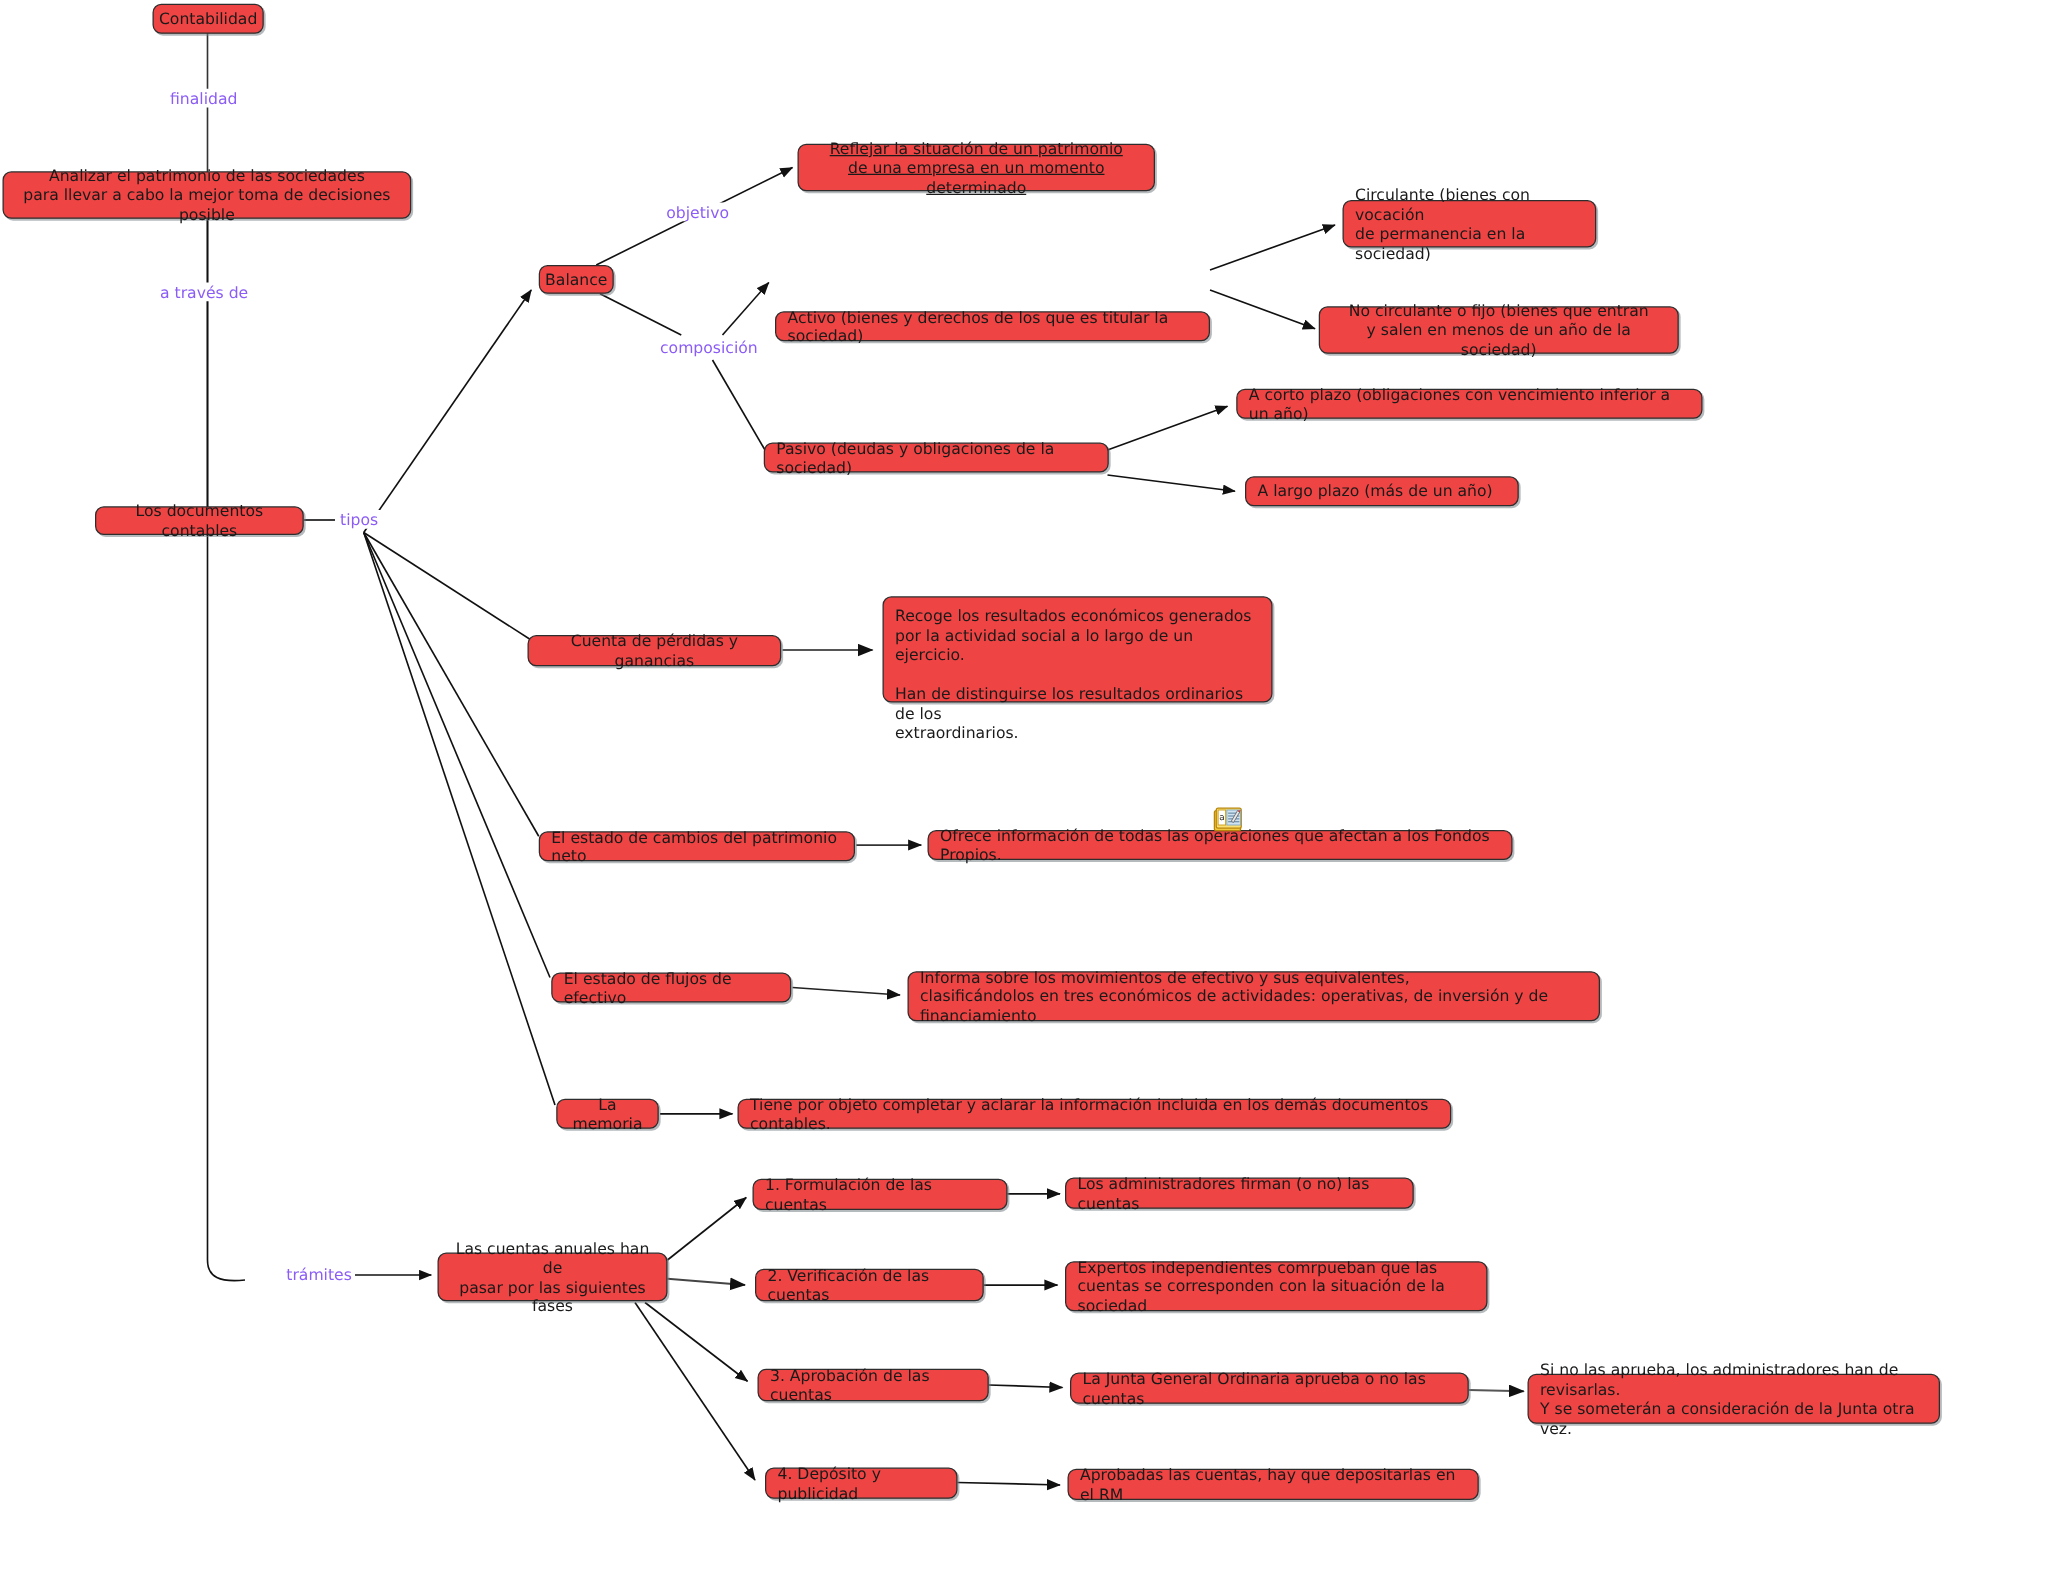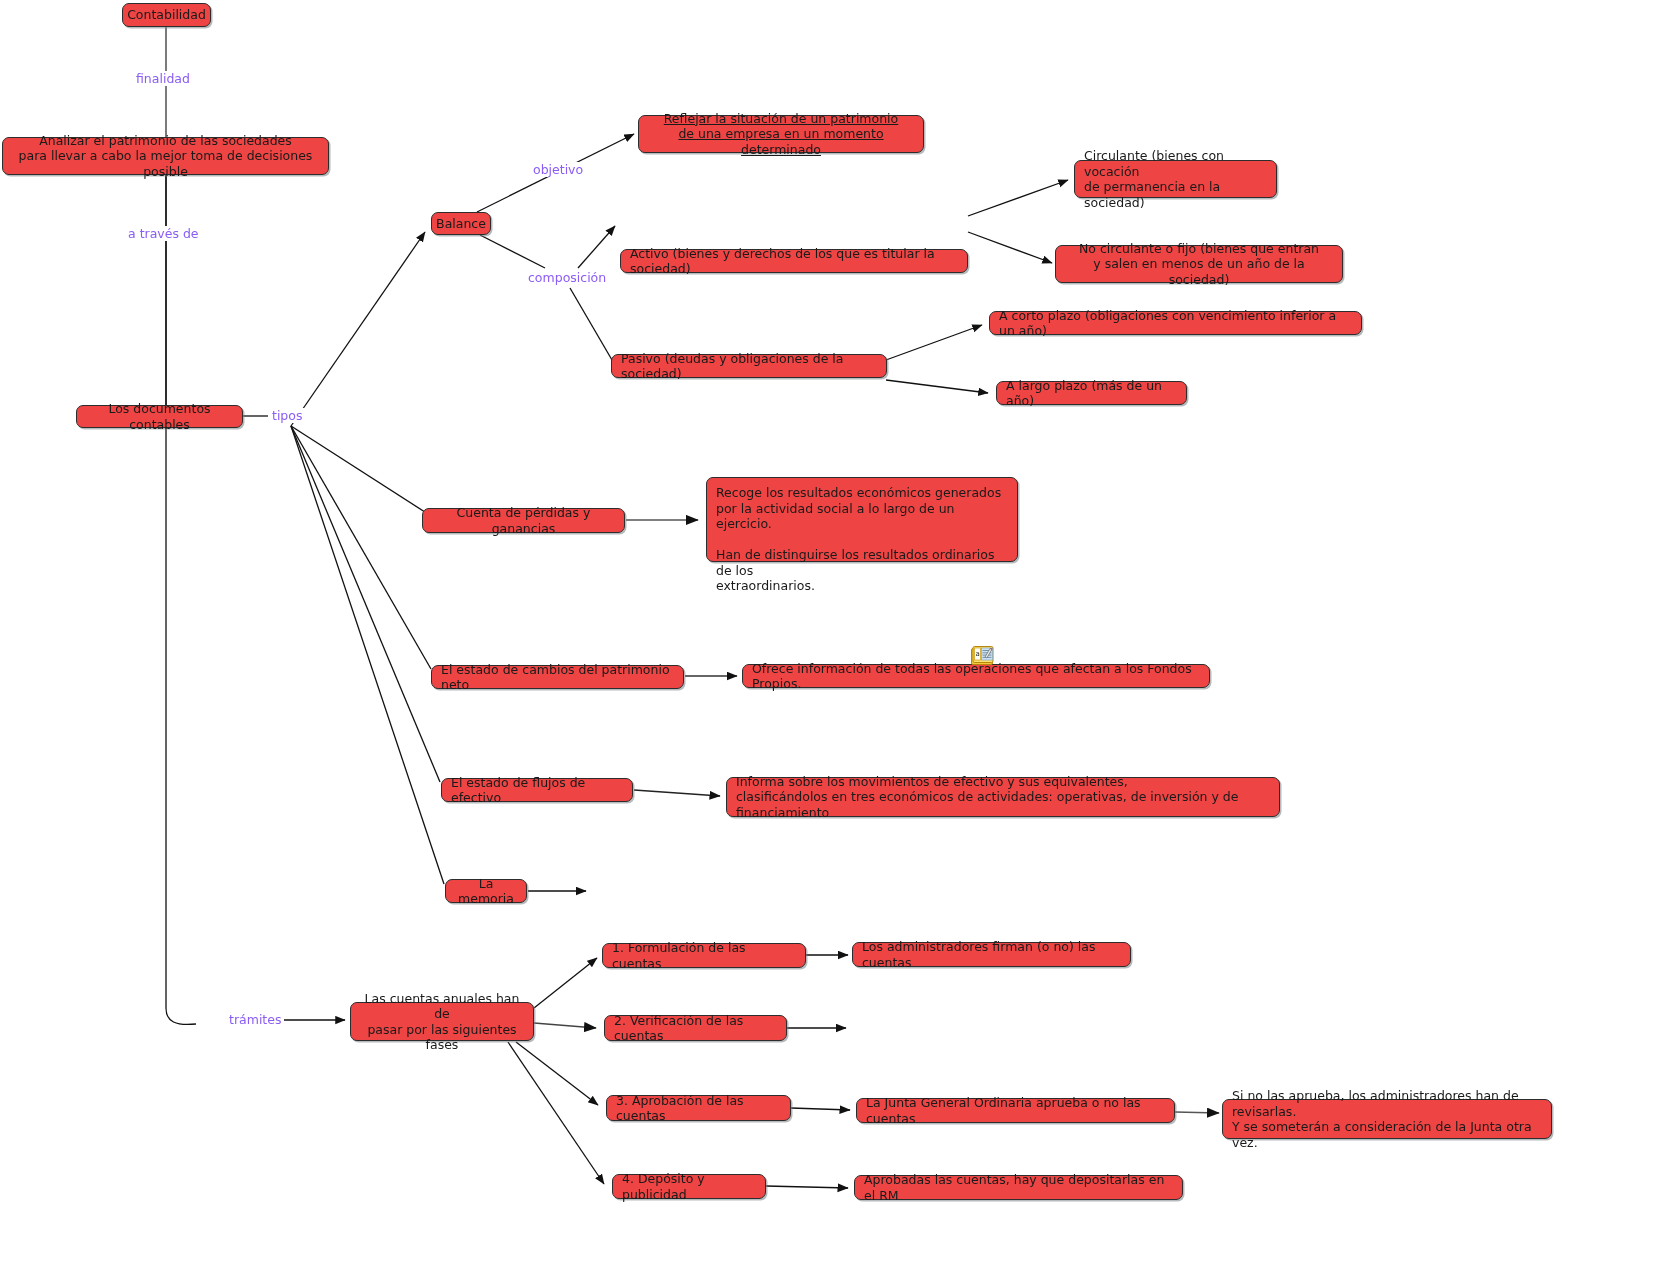--- a/index.html
+++ b/index.html
@@ -146,7 +146,7 @@
 
   <div class="node left" style="left:989px; top:311px; width:373px; height:24px;">A corto plazo (obligaciones con vencimiento inferior a un año)</div>
 
-  <div class="node left" style="left:996px; top:381px; width:191px; height:24px;">A largo plazo (más de un año)</div>
+  <div class="node left" style="left:996px; top:381px; width:219px; height:24px;">A largo plazo (más de un año)</div>
 
   <div class="node" style="left:422px; top:508px; width:203px; height:25px;">Cuenta de pérdidas y ganancias</div>
 

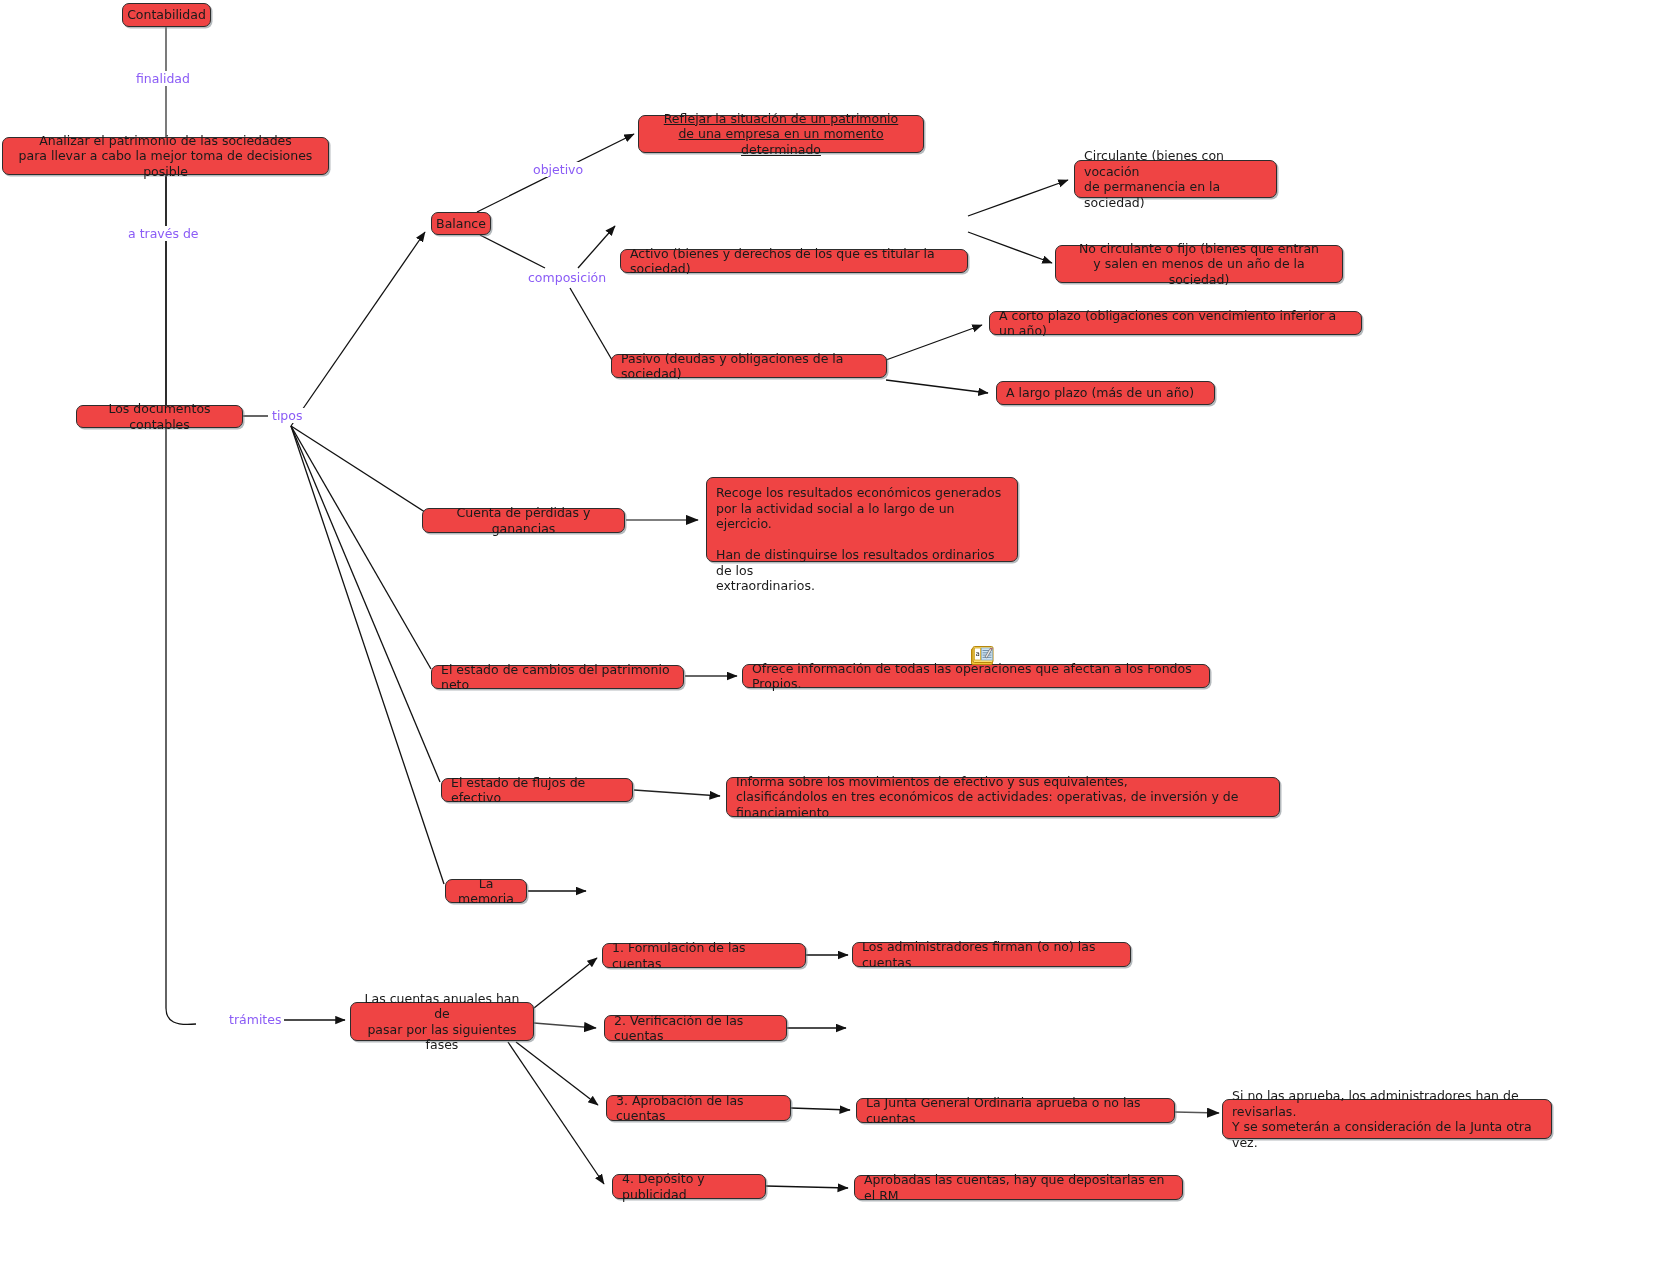--- a/index.html
+++ b/index.html
@@ -183,6 +183,7 @@
 
   <div class="node" style="left:445px; top:879px; width:82px; height:24px;">La memoria</div>
 
+  <div class="node left" style="left:590px; top:879px; width:571px; height:24px;">Tiene por objeto completar y aclarar la información incluida en los demás documentos contables.</div>
 
   <div class="node" style="left:350px; top:1002px; width:184px; height:39px;">Las cuentas anuales han de
 pasar por las siguientes fases</div>

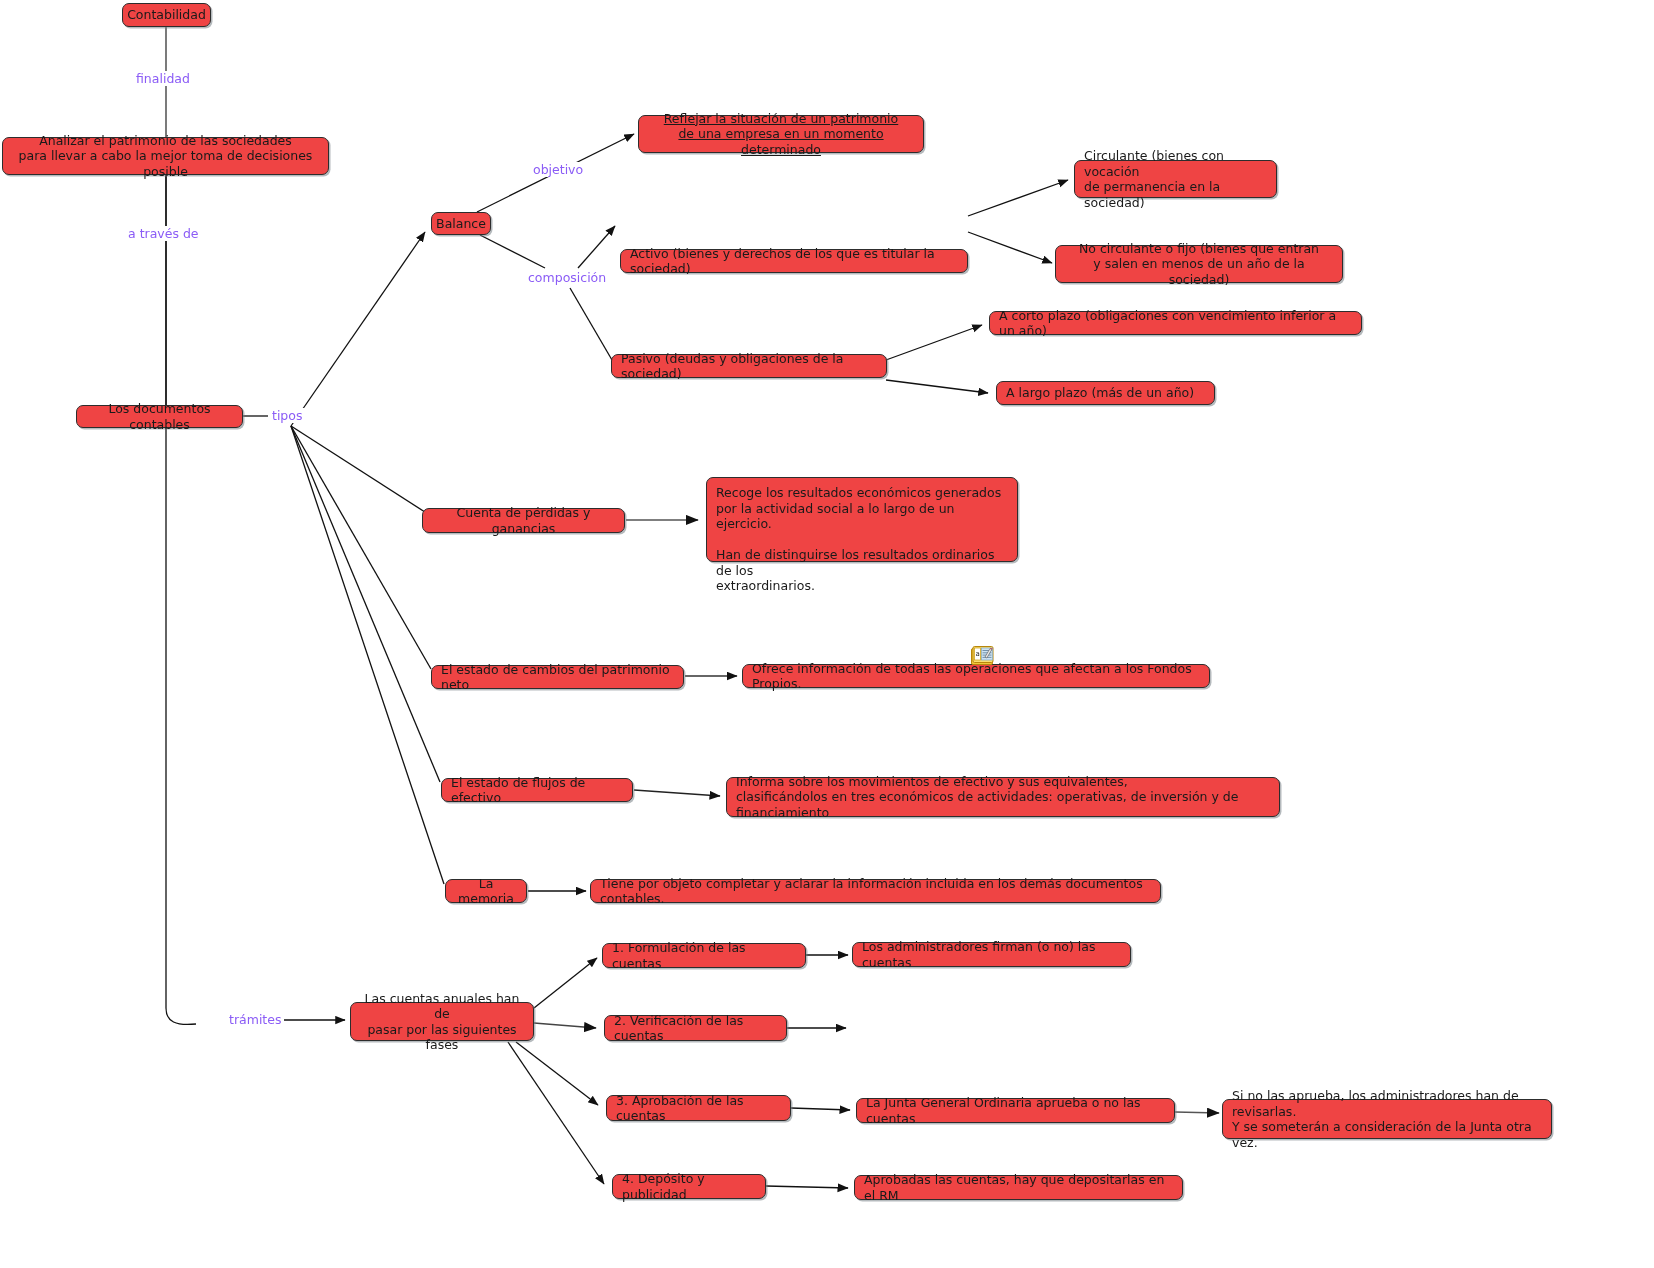--- a/index.html
+++ b/index.html
@@ -194,6 +194,8 @@
 
   <div class="node left" style="left:604px; top:1015px; width:183px; height:26px;">2. Verificación de las cuentas</div>
 
+  <div class="node left" style="left:852px; top:1009px; width:338px; height:40px;">Expertos independientes comrpueban que las
+cuentas se corresponden con la situación de la sociedad</div>
 
   <div class="node left" style="left:606px; top:1095px; width:185px; height:26px;">3. Aprobación de las cuentas</div>
 

